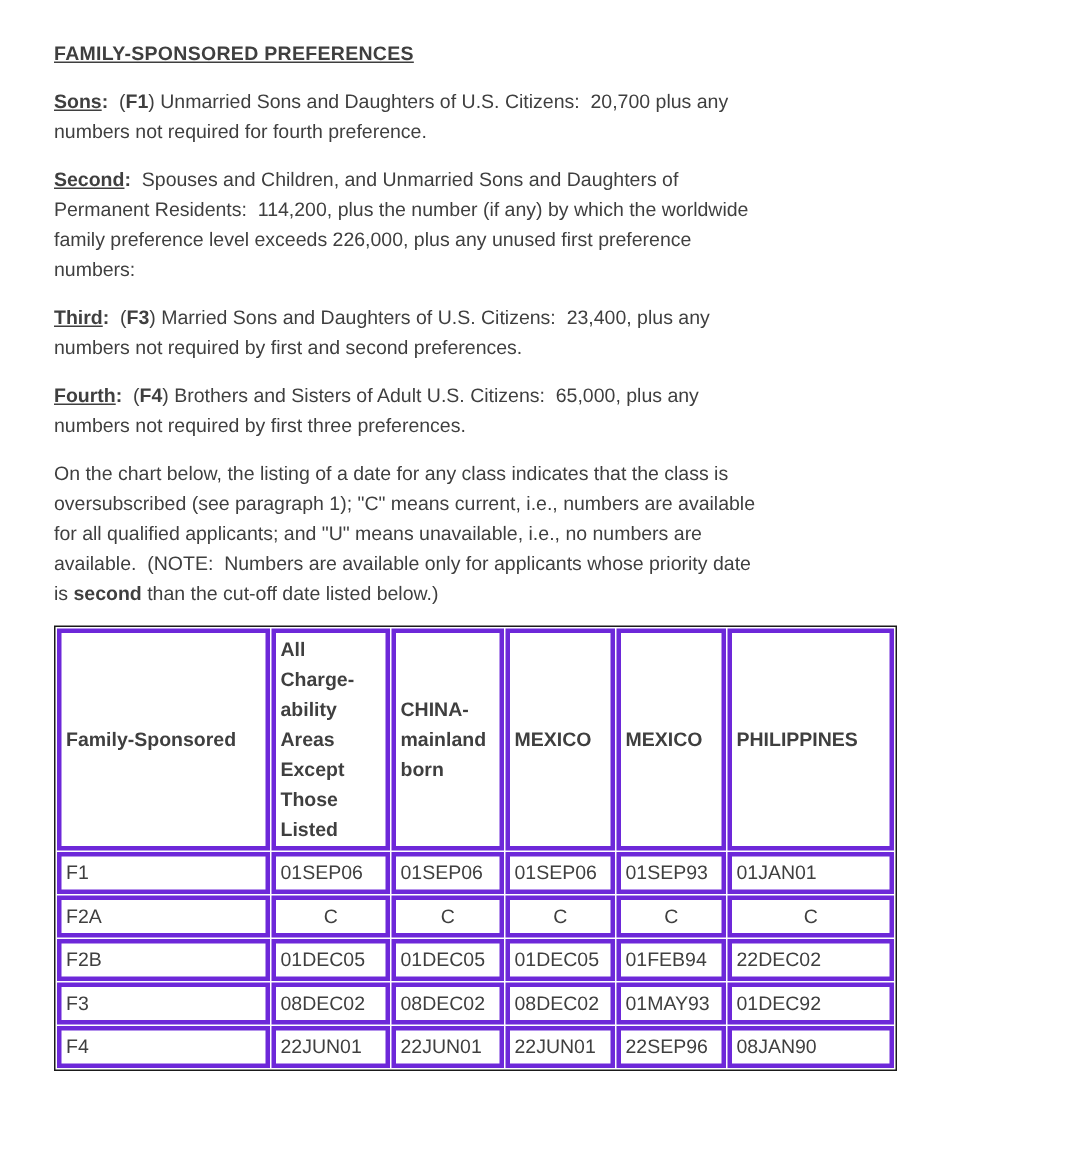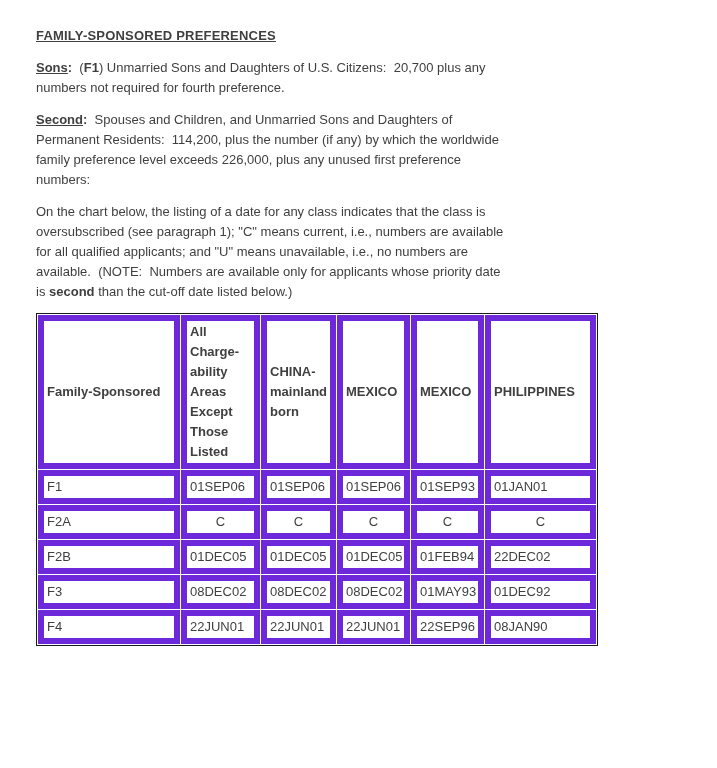--- a/index.html
+++ b/index.html
@@ -47,6 +47,8 @@
 Permanent Residents:  114,200, plus the number (if any) by which the worldwide
 family preference level exceeds 226,000, plus any unused first preference
 numbers:</span></p>
+  <p class="para"><span class="b u">Third</span><span class="b">:</span><span>  (</span><span class="b">F3</span><span>) Married Sons and Daughters of U.S. Citizens:  23,400, plus any
+numbers not required by first and second preferences.</span></p>
   <p class="para"><span>On the chart below, the listing of a date for any class indicates that the class is
 oversubscribed (see paragraph 1); "C" means current, i.e., numbers are available
 for all qualified applicants; and "U" means unavailable, i.e., no numbers are

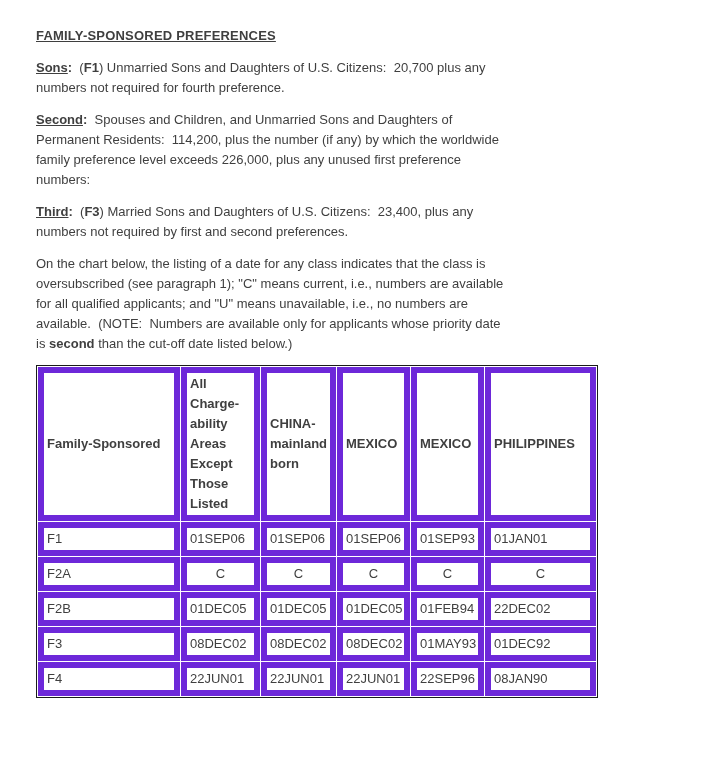--- a/index.html
+++ b/index.html
@@ -49,6 +49,8 @@
 numbers:</span></p>
   <p class="para"><span class="b u">Third</span><span class="b">:</span><span>  (</span><span class="b">F3</span><span>) Married Sons and Daughters of U.S. Citizens:  23,400, plus any
 numbers not required by first and second preferences.</span></p>
+  <p class="para"><span class="b u">Fourth</span><span class="b">:</span><span>  (</span><span class="b">F4</span><span>) Brothers and Sisters of Adult U.S. Citizens:  65,000, plus any
+numbers not required by first three preferences.</span></p>
   <p class="para"><span>On the chart below, the listing of a date for any class indicates that the class is
 oversubscribed (see paragraph 1); "C" means current, i.e., numbers are available
 for all qualified applicants; and "U" means unavailable, i.e., no numbers are

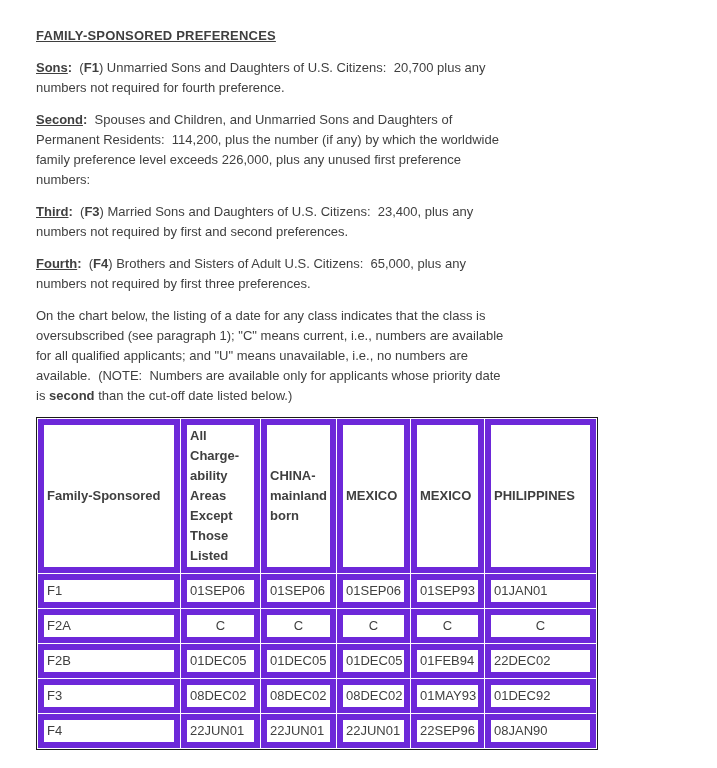--- a/index.html
+++ b/index.html
@@ -24,7 +24,7 @@
     background: #ffffff;
   }
   table.cutoff th, table.cutoff td {
-    border: 6px solid #6d28d9;
+    border: 3px solid #6d28d9;
     padding: 1px 3px;
     text-align: left;
     vertical-align: middle;

